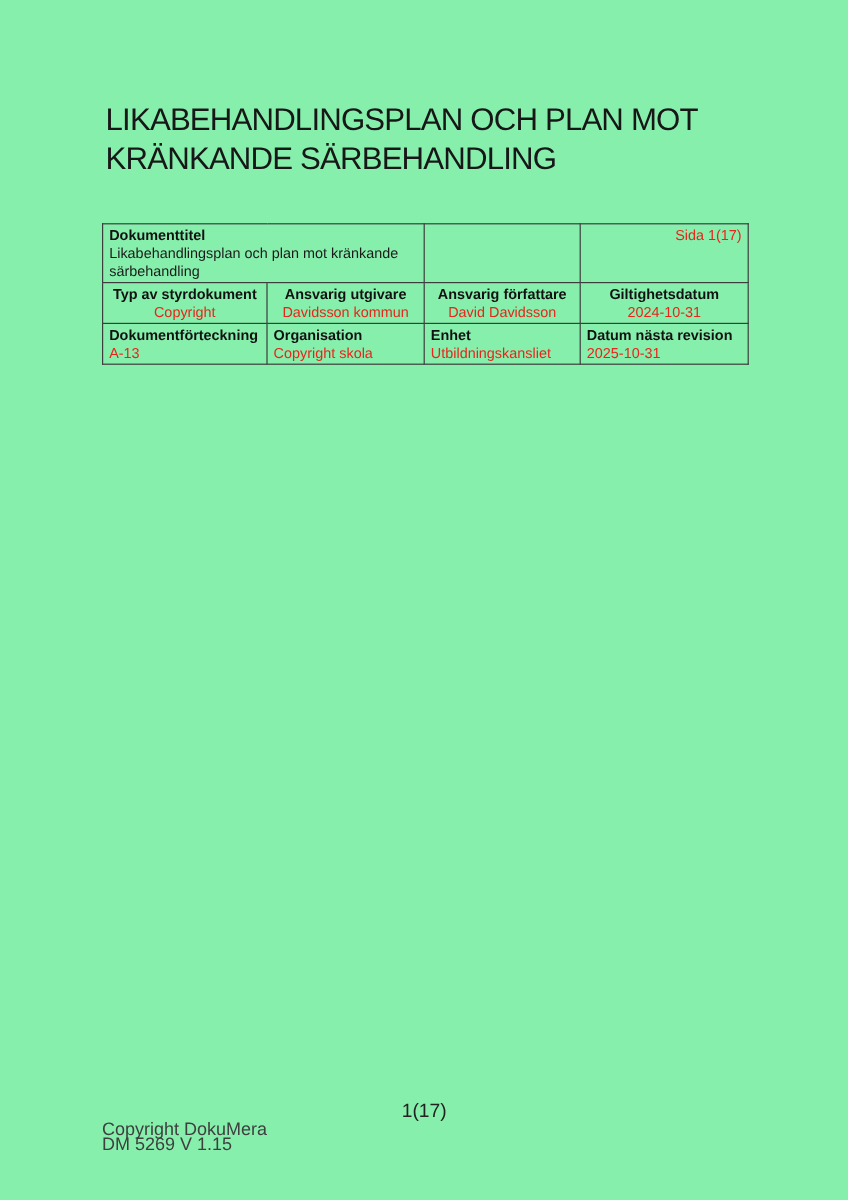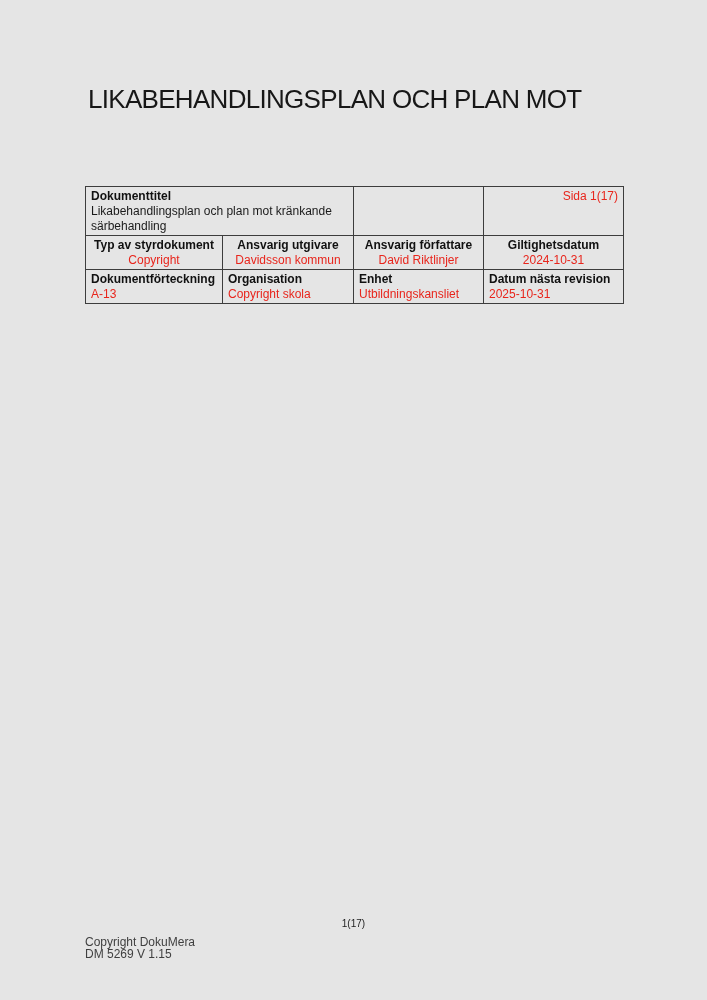--- a/index.html
+++ b/index.html
@@ -18,7 +18,7 @@
   .page {
     position: absolute;
     inset: 0;
-    background: #e5e5e5;
+    background: #86efac;
   }
   .doc-title {
     position: absolute;

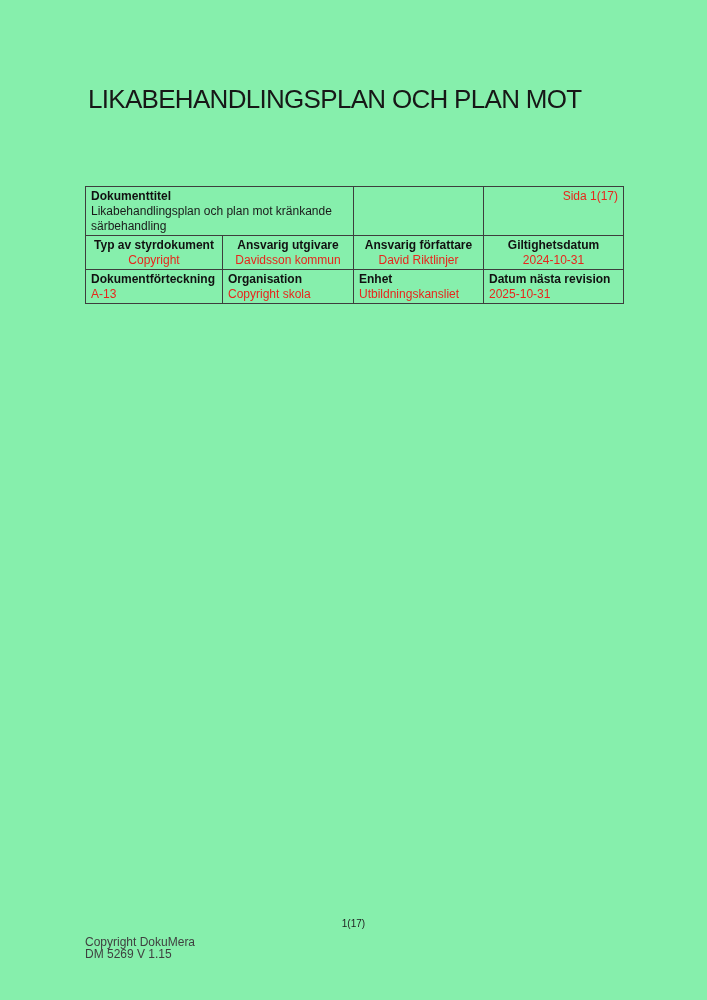--- a/index.html
+++ b/index.html
@@ -87,6 +87,7 @@
 
   <div class="doc-title">
     <div class="t-line">LIKABEHANDLINGSPLAN OCH PLAN MOT</div>
+    <div class="t-line">KRÄNKANDE SÄRBEHANDLING</div>
   </div>
 
   <table class="info-table">

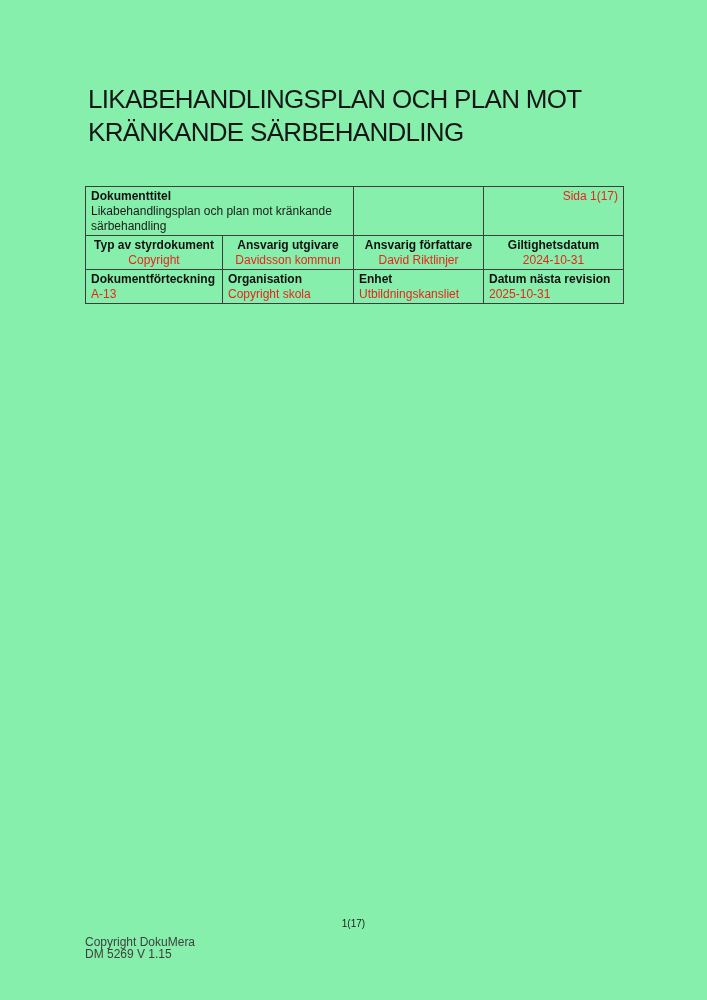--- a/index.html
+++ b/index.html
@@ -119,7 +119,7 @@
         </td>
         <td>
           <div class="lbl">Ansvarig författare</div>
-          <div class="val">David Riktlinjer</div>
+          <div class="val">David Davidsson</div>
         </td>
         <td>
           <div class="lbl">Giltighetsdatum</div>

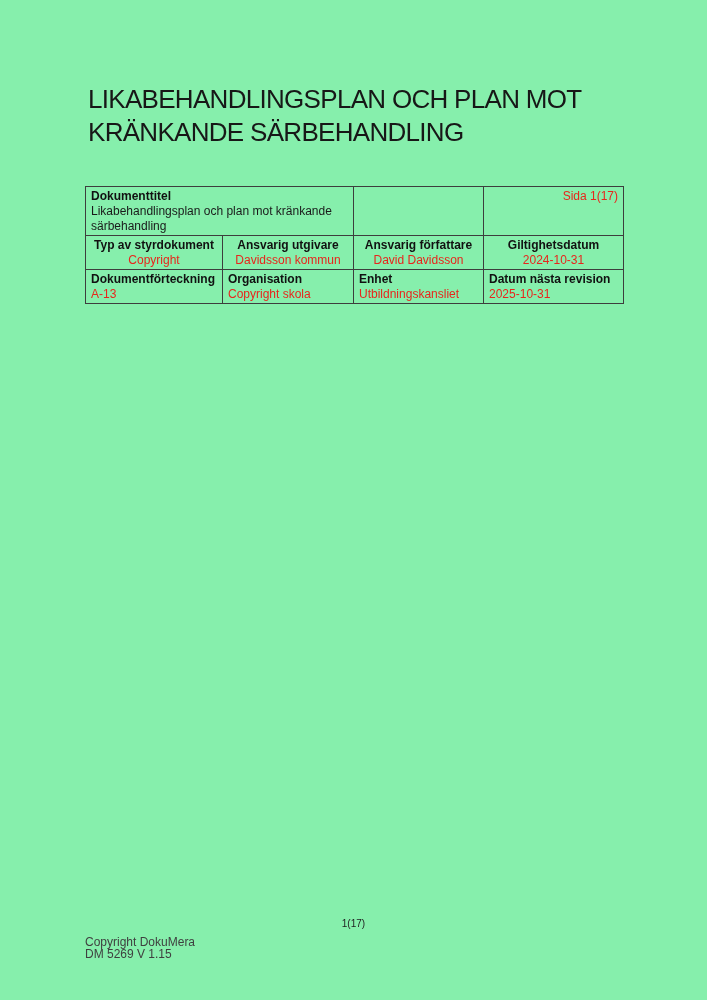--- a/index.html
+++ b/index.html
@@ -68,7 +68,7 @@
     left: 0;
     width: 100%;
     text-align: center;
-    font-size: 10px;
+    font-size: 16px;
     color: #222222;
   }
   .copyright {

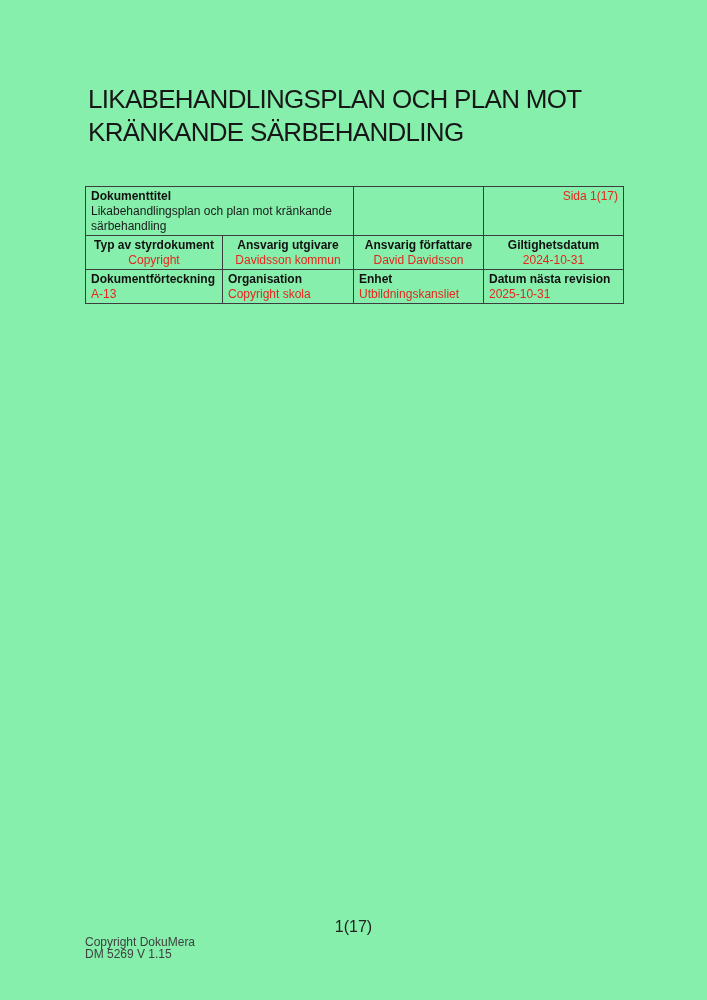--- a/index.html
+++ b/index.html
@@ -75,7 +75,7 @@
     position: absolute;
     left: 85px;
     top: 936px;
-    font-size: 12px;
+    font-size: 15px;
     line-height: 12px;
     color: #3f3f3f;
   }

